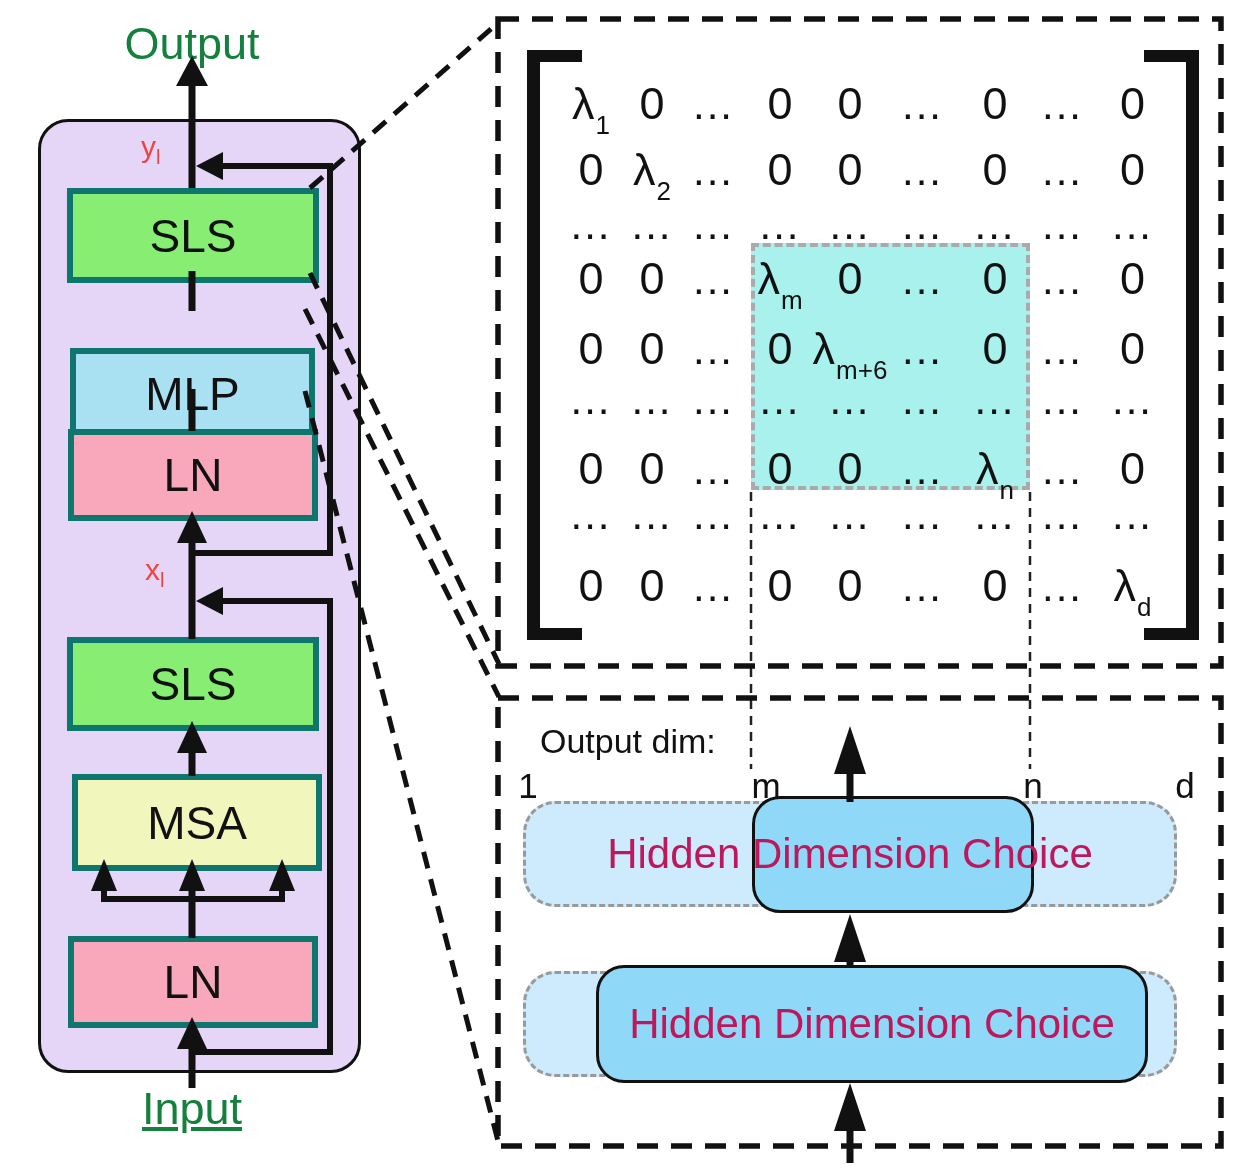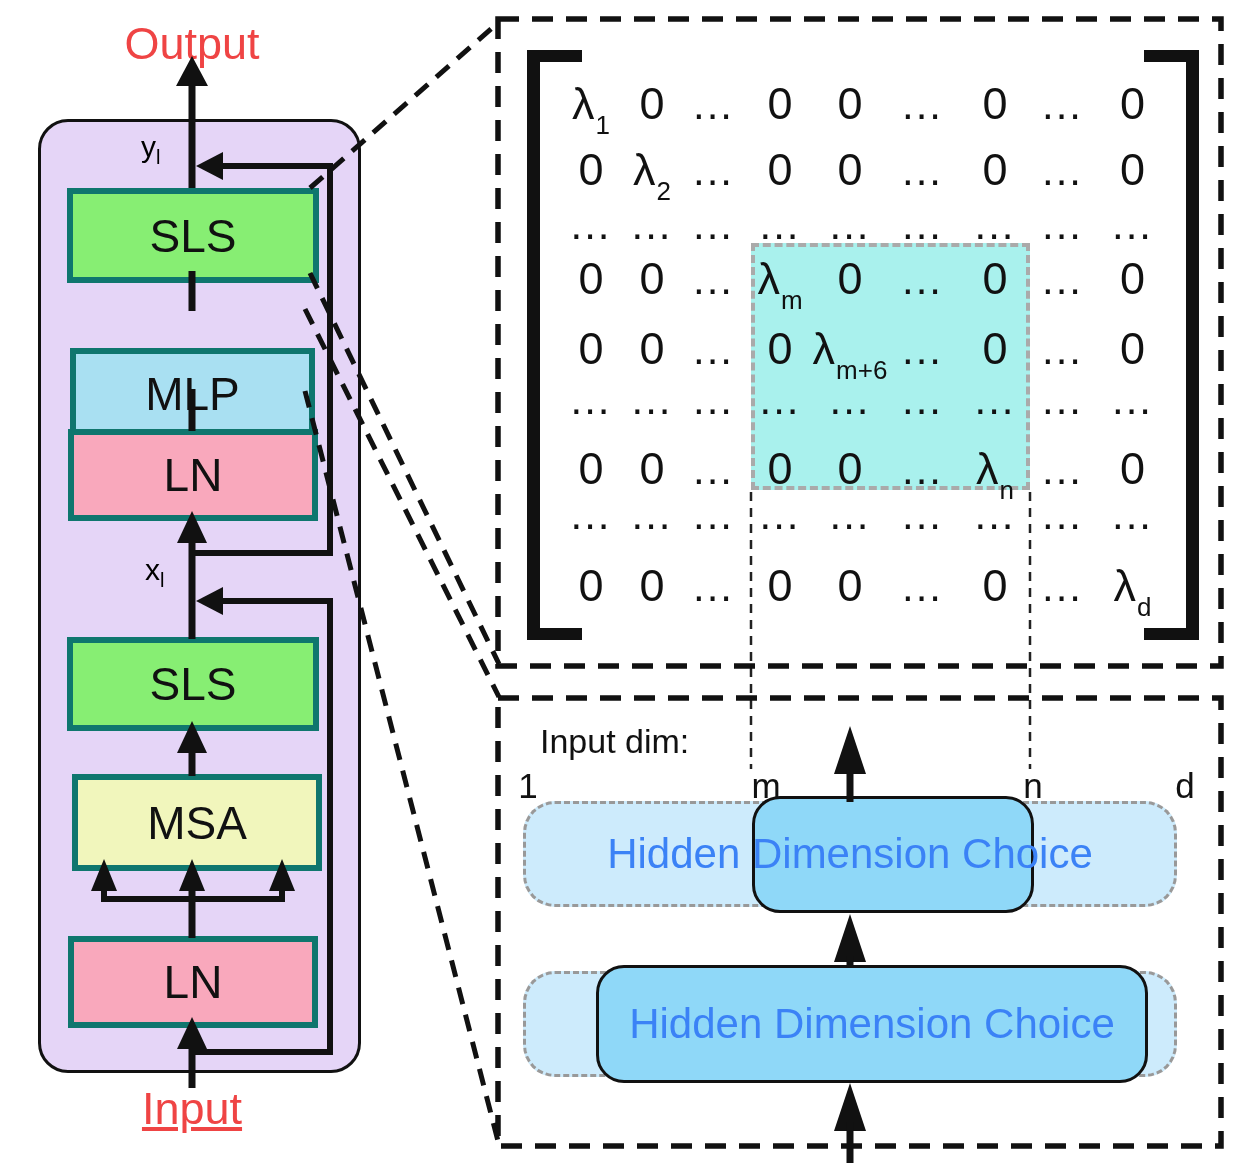--- a/index.html
+++ b/index.html
@@ -12,7 +12,7 @@
        font-family:"Liberation Sans", sans-serif;color:#111;overflow:hidden;}
   .abs{position:absolute;}
   
-  .io-label{width:210px;text-align:center;font-size:45px;color:#ef4444;}
+  .io-label{width:210px;text-align:center;font-size:45px;color:#15803d;}
   .container-block{left:38px;top:119px;width:317px;height:948px;background:var(--c-purple);
        border:3px solid #111;border-radius:30px;}
   .nn-block{border:6px solid #0f766e;display:flex;align-items:center;justify-content:center;

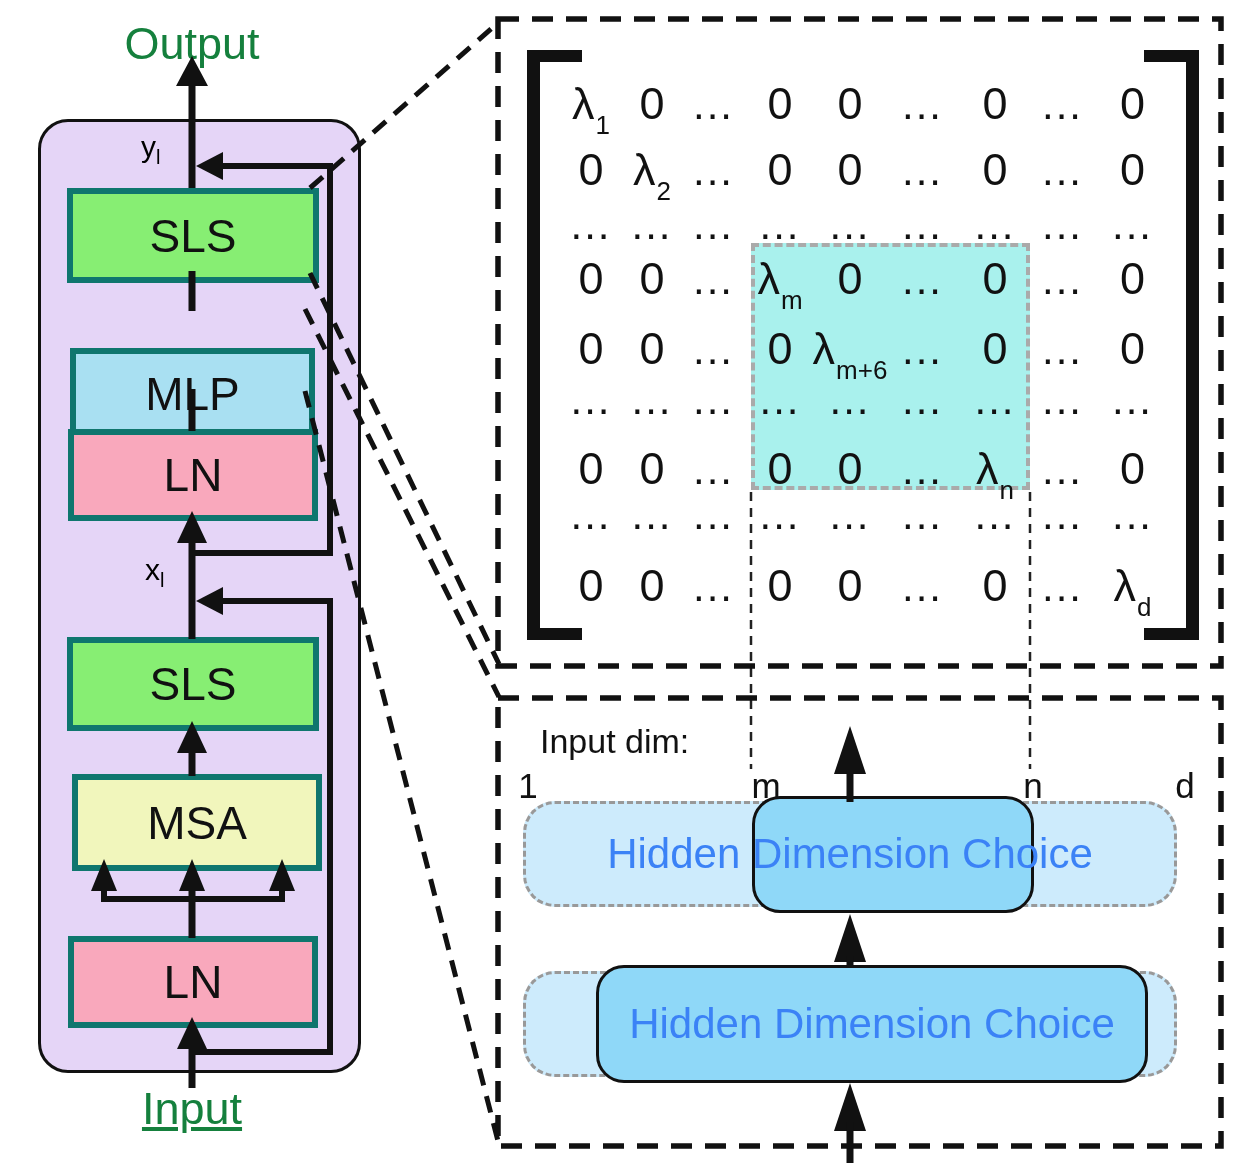--- a/index.html
+++ b/index.html
@@ -23,7 +23,7 @@
   .blk-sls-bot{left:67px;top:637px;width:240px;height:82px;background:var(--c-green);}
   .blk-msa{left:72px;top:774px;width:238px;height:85px;background:var(--c-yellow);}
   .blk-ln-bot{left:68px;top:936px;width:238px;height:80px;background:var(--c-pink);}
-  .var-label{font-size:30px;color:#000000;}
+  .var-label{font-size:30px;color:#ef4444;}
   .var-label .sub{font-size:20px;position:relative;top:7px;}
   
   .bracket{width:42px;height:566px;top:50px;}

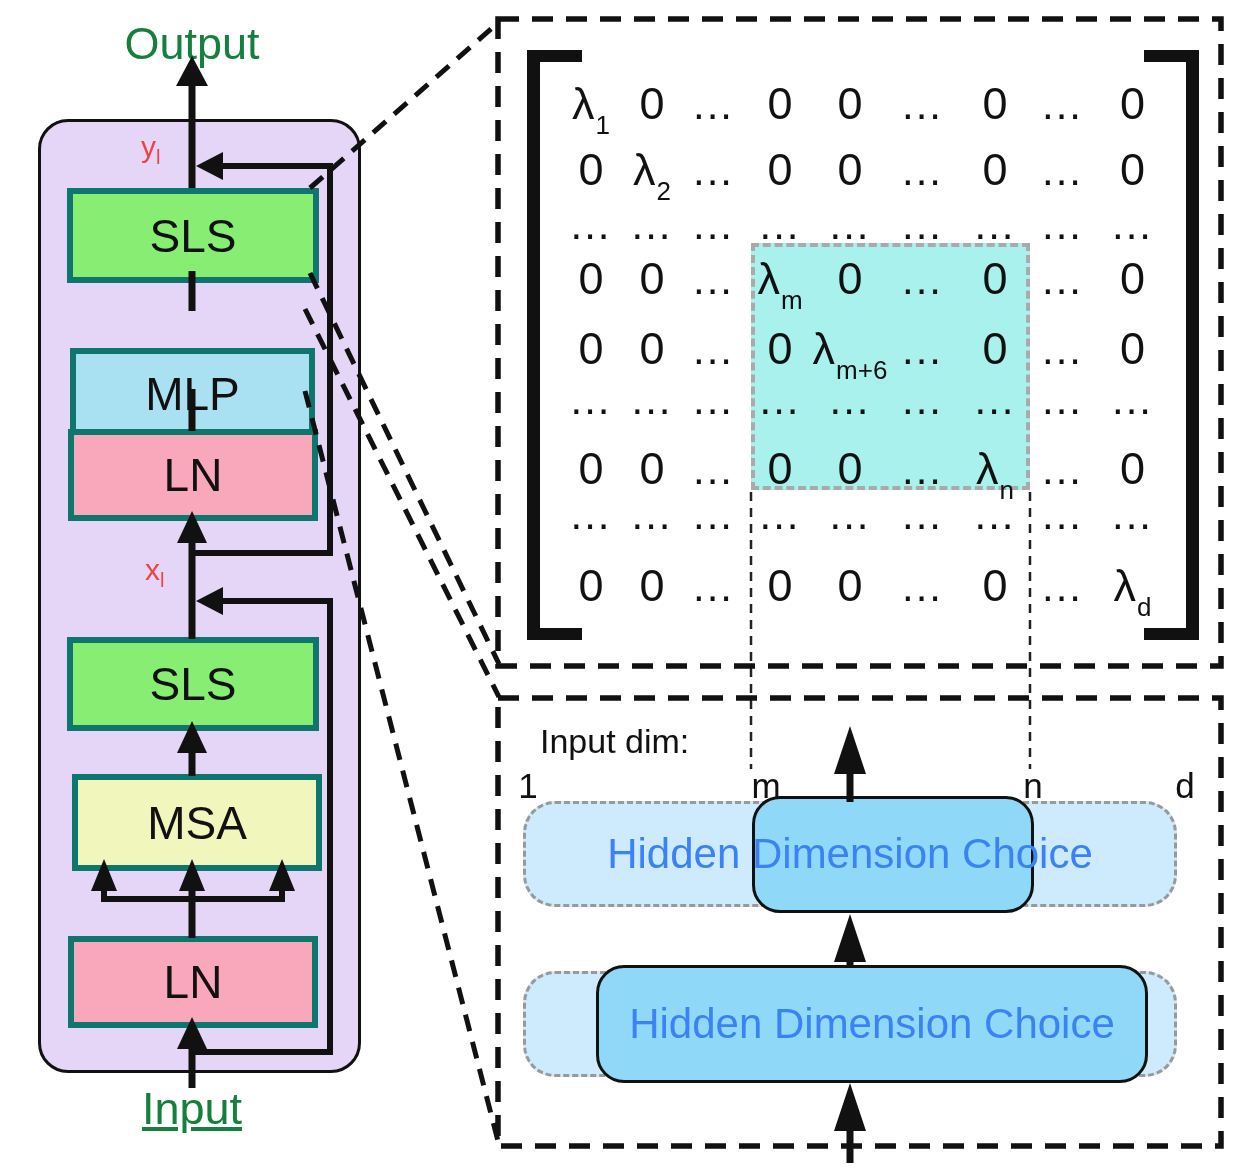--- a/index.html
+++ b/index.html
@@ -179,7 +179,7 @@
     </div>
   </div>
 
-<div class="abs outdim-label">Input dim:</div>
+<div class="abs outdim-label">Output dim:</div>
 <div class="abs dim-tick tick-1">1</div>
 <div class="abs dim-tick tick-m">m</div>
 <div class="abs dim-tick tick-n">n</div>

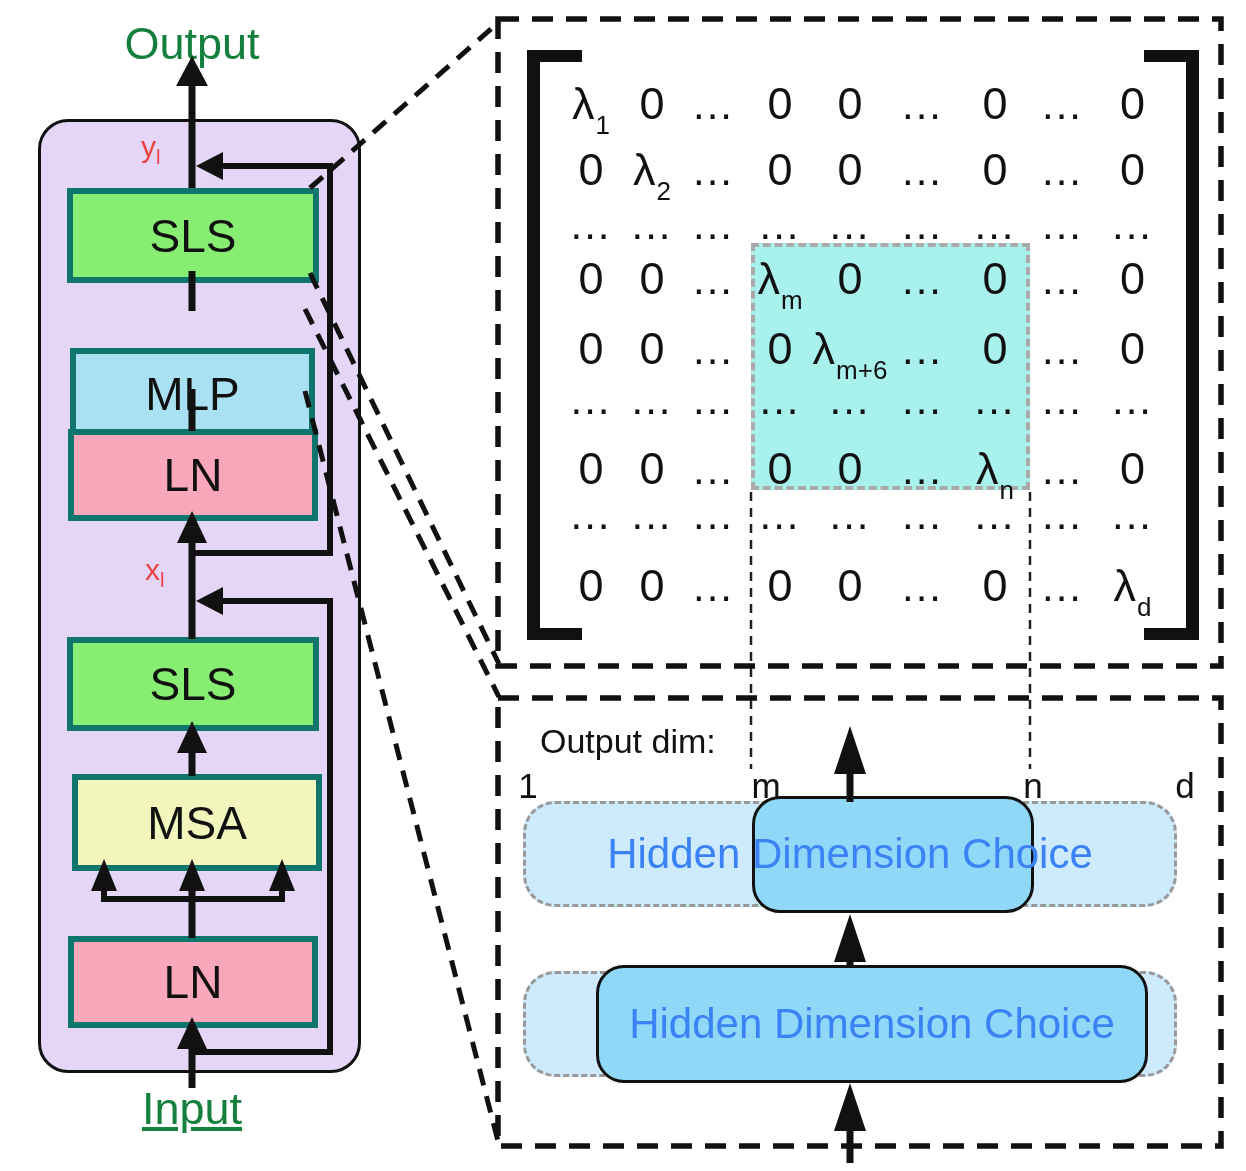--- a/index.html
+++ b/index.html
@@ -48,7 +48,7 @@
   .hd-sel{background:var(--c-bardark);border:3px solid #111;border-radius:28px;box-sizing:border-box;}
   .hd-sel1{left:752px;top:796px;width:282px;height:117px;}
   .hd-sel2{left:596px;top:965px;width:552px;height:118px;}
-  .hd-text{display:flex;align-items:center;justify-content:center;font-size:42px;color:#3b82f6;}
+  .hd-text{display:flex;align-items:center;justify-content:center;font-size:42px;color:#be185d;}
   .hd-text1{left:523px;top:801px;width:654px;height:106px;}
   .hd-text2{left:596px;top:965px;width:552px;height:118px;}
   svg.layer{position:absolute;left:0;top:0;z-index:5;pointer-events:none;}

